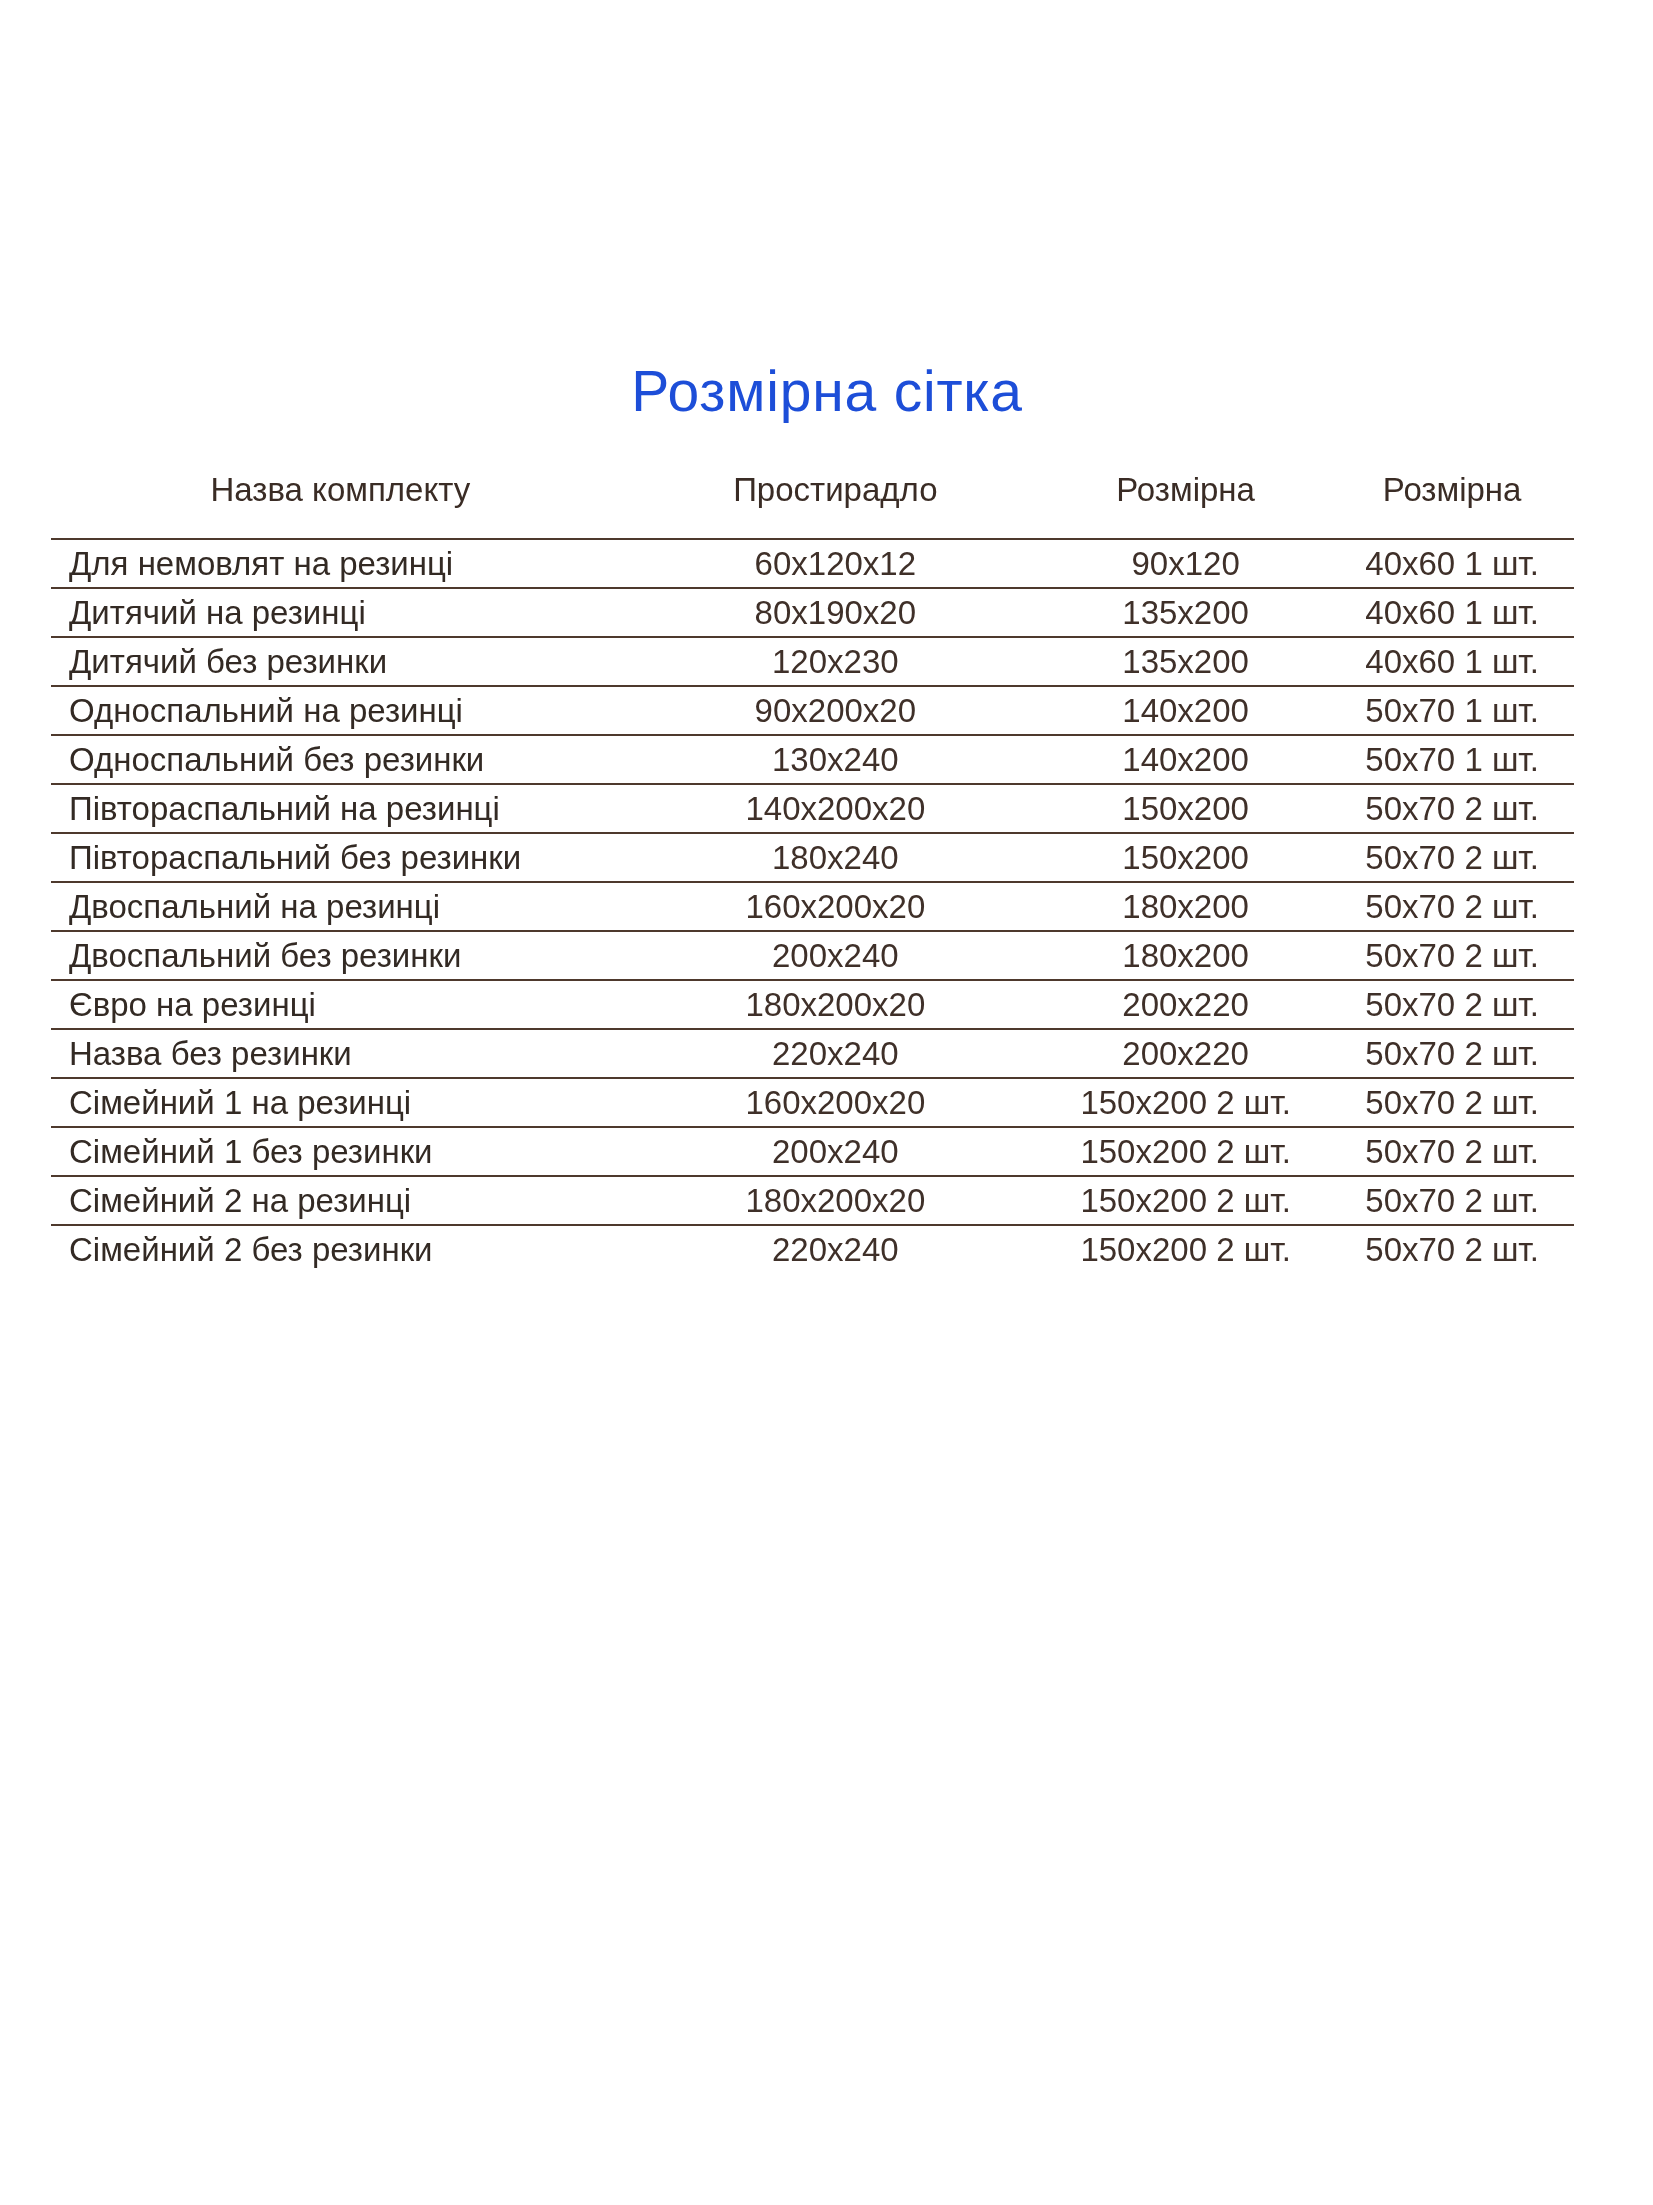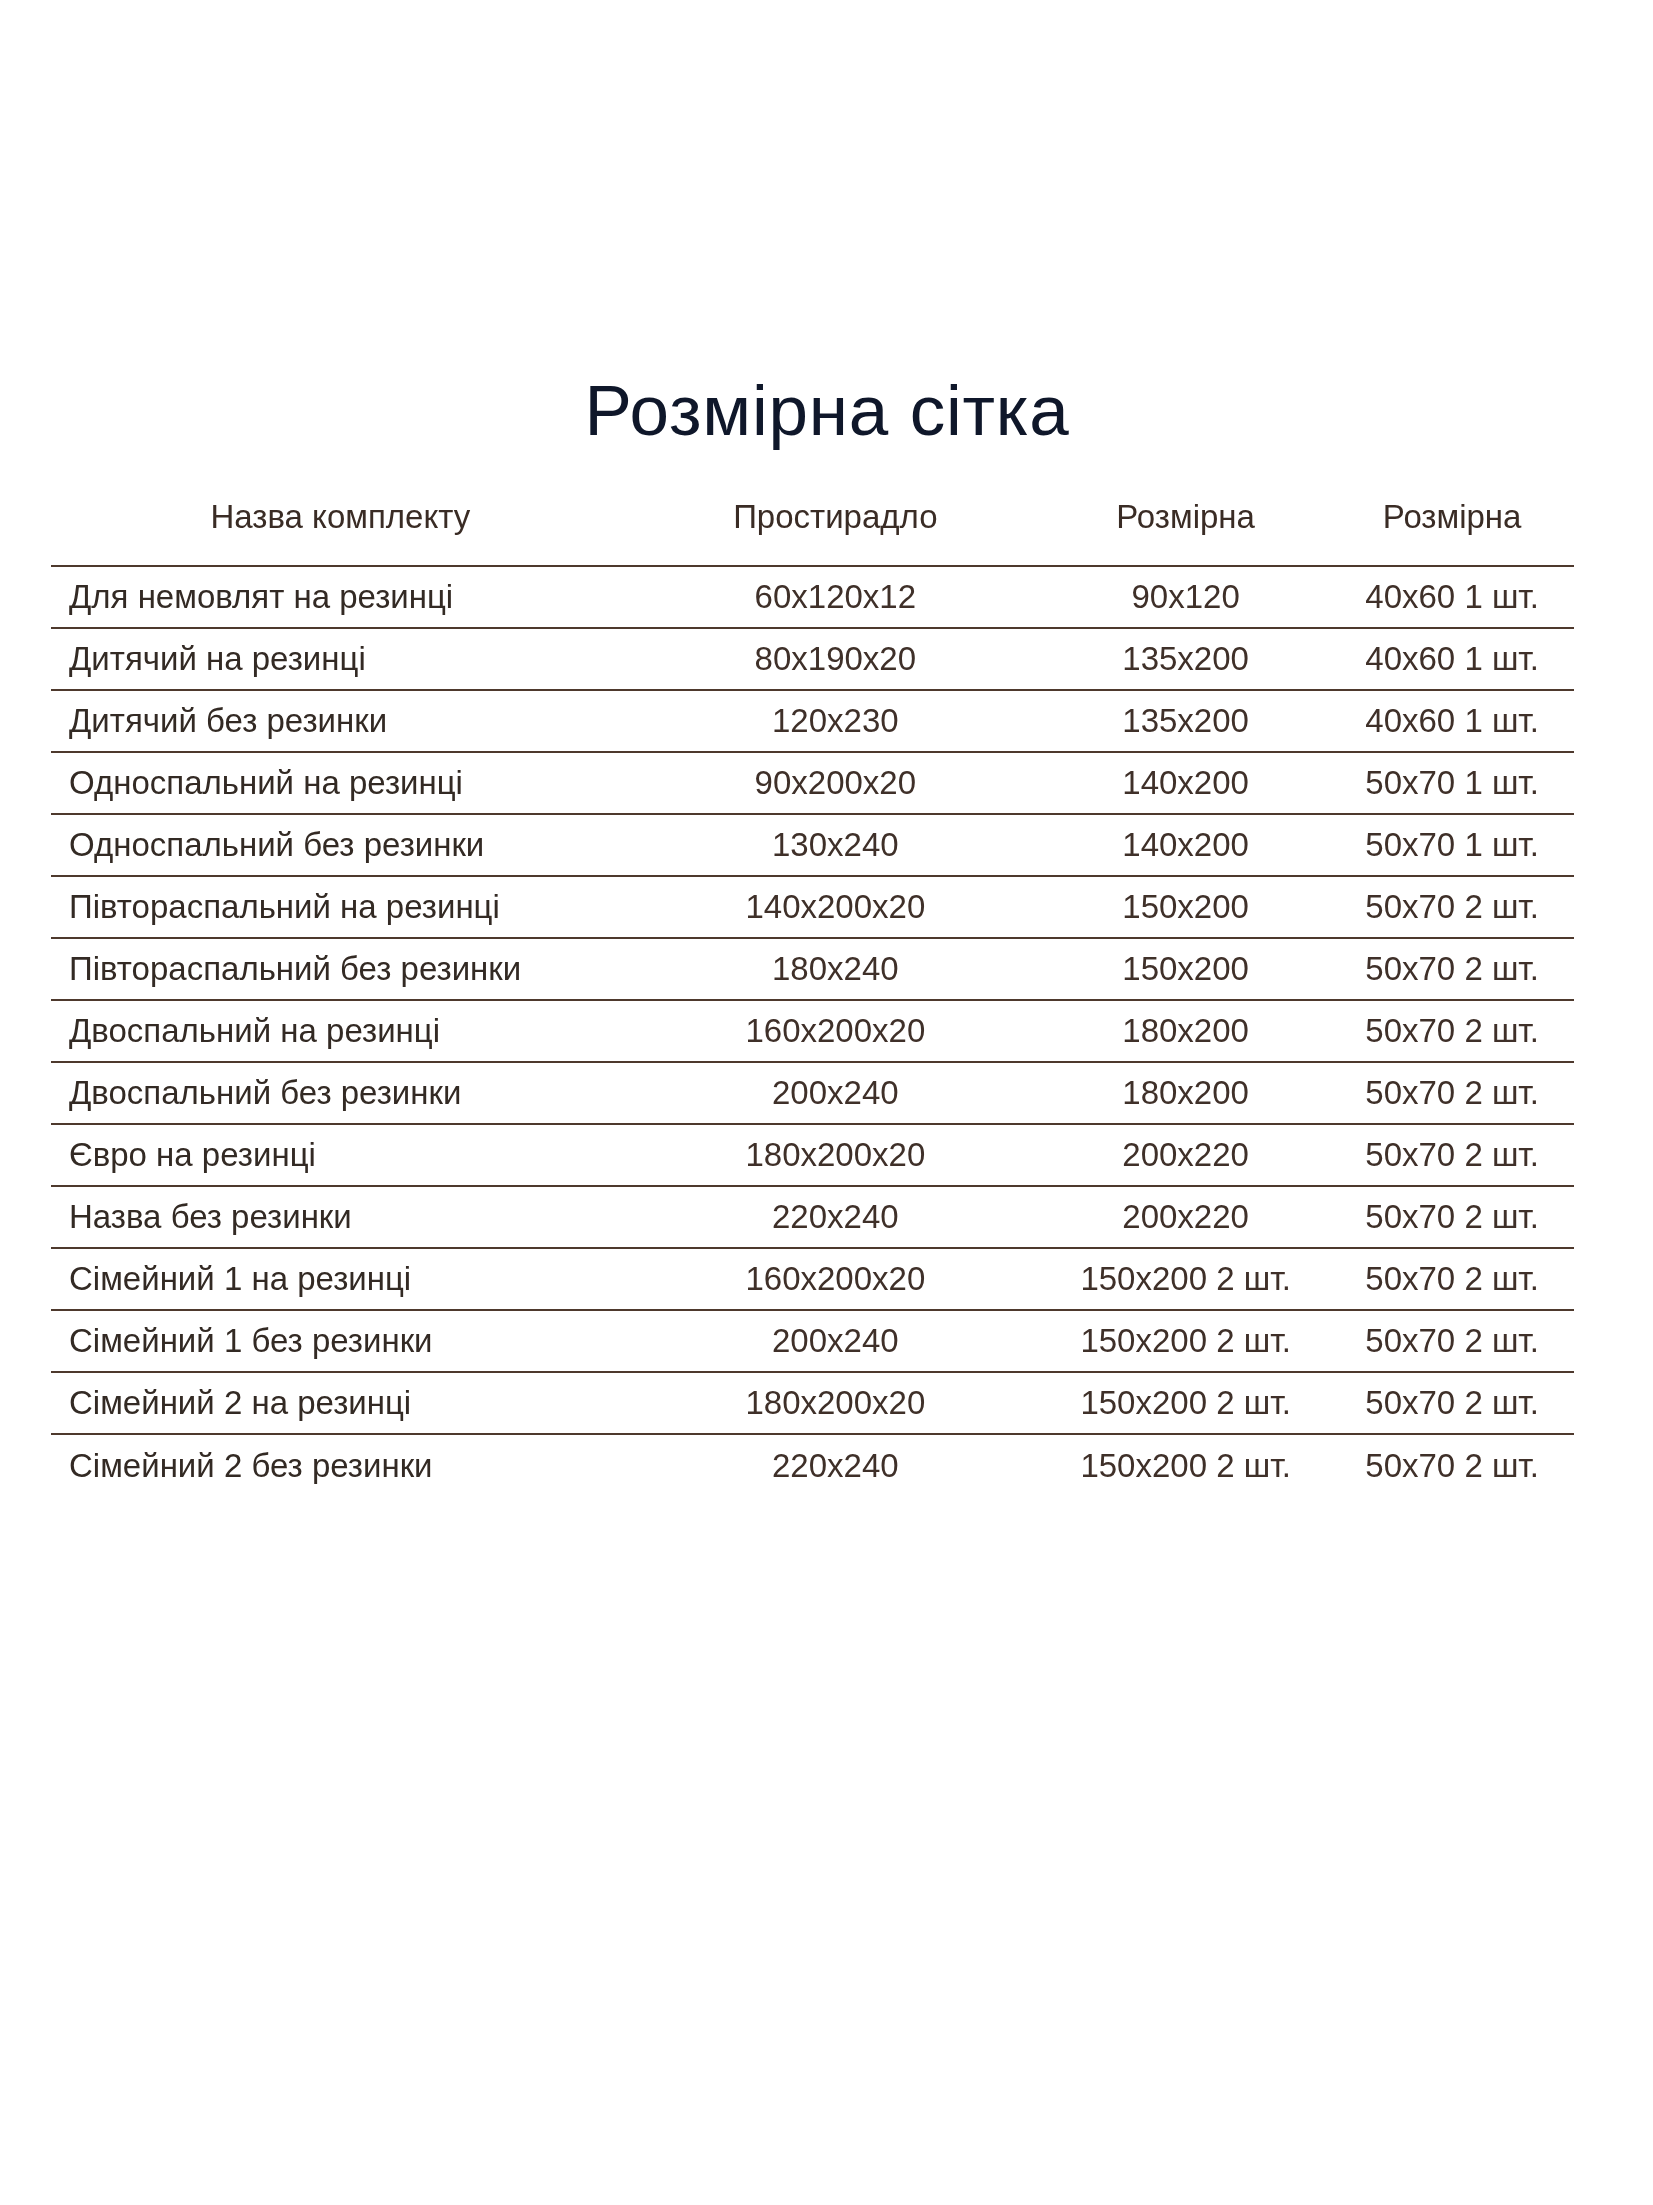--- a/index.html
+++ b/index.html
@@ -13,13 +13,13 @@
   }
   .page { width: 1654px; height: 2205px; position: relative; }
   .page-title {
-    margin: 12px;
+    margin: 0;
     padding-top: 358px;
     text-align: center;
-    font-size: 71px;
+    font-size: 57px;
     font-weight: 400;
     letter-spacing: 0.8px;
-    color: #0f172a;
+    color: #1d4ed8;
   }
   table.size-table {
     border-collapse: collapse;

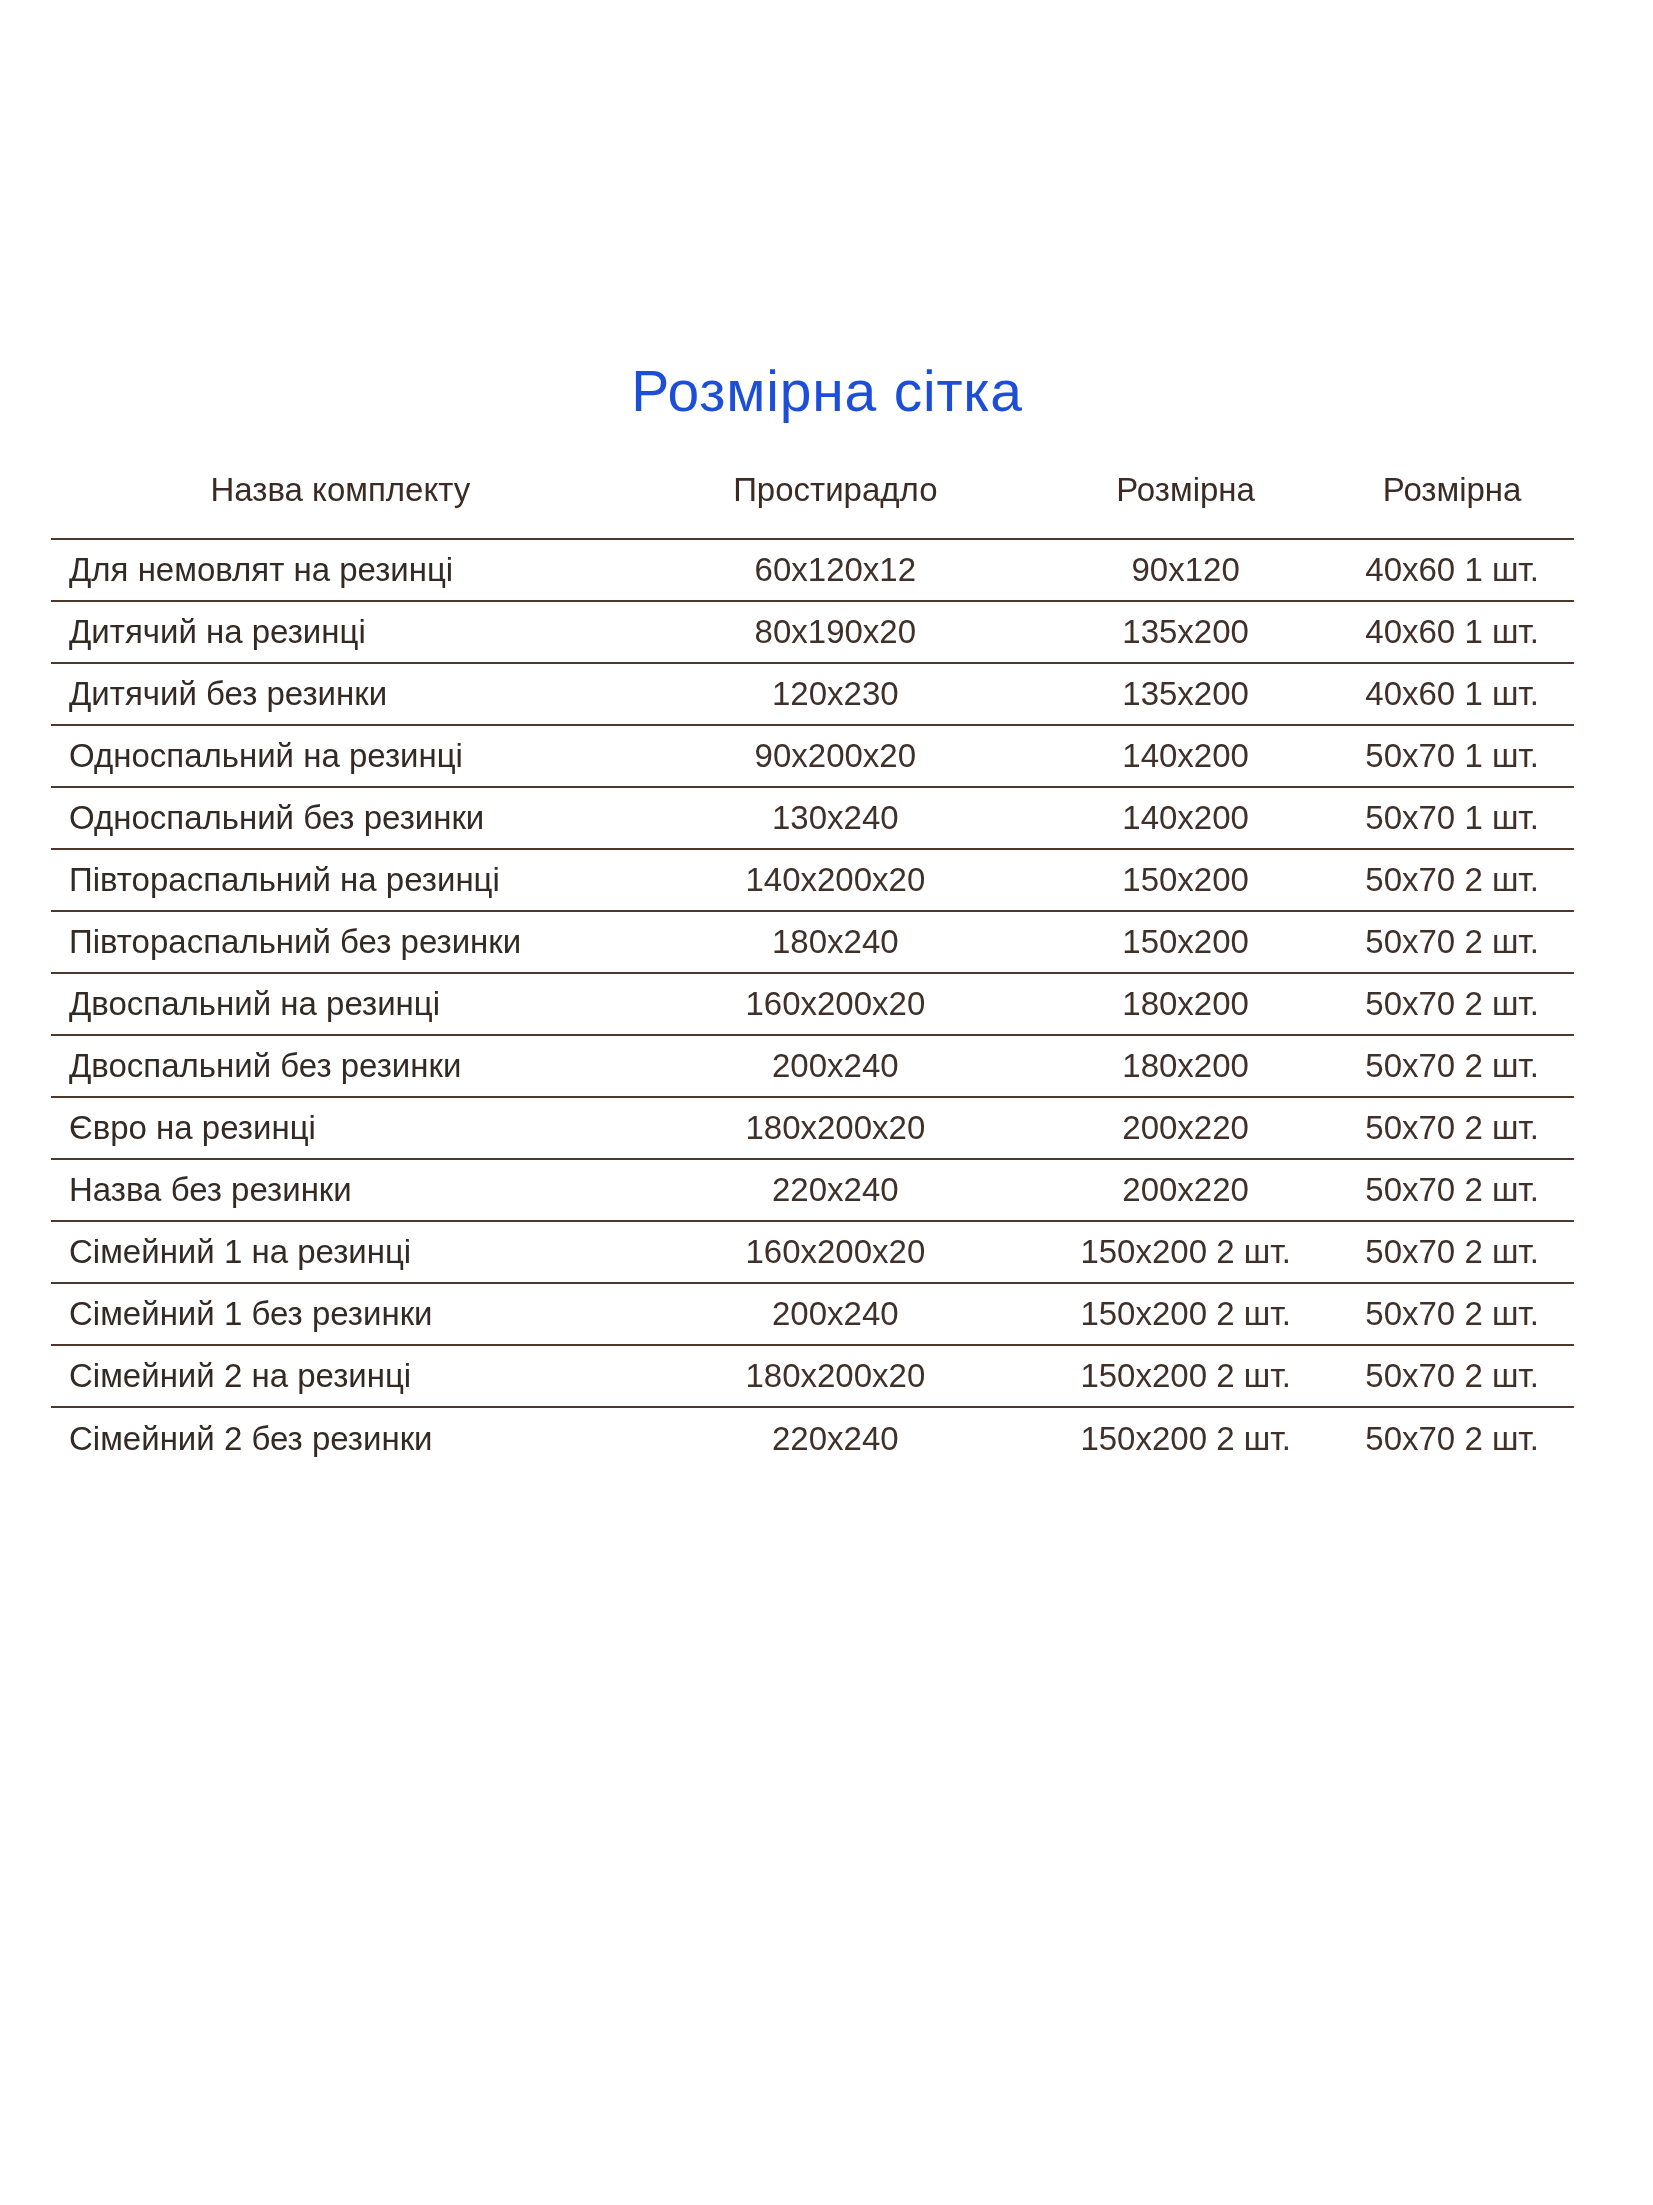--- a/index.html
+++ b/index.html
@@ -42,7 +42,7 @@
     color: #3a2c25;
   }
   tbody tr {
-    height: 62px;
+    height: 49px;
     border-top: 2.5px solid #4e392d;
     margin-top: 8px;
   }

